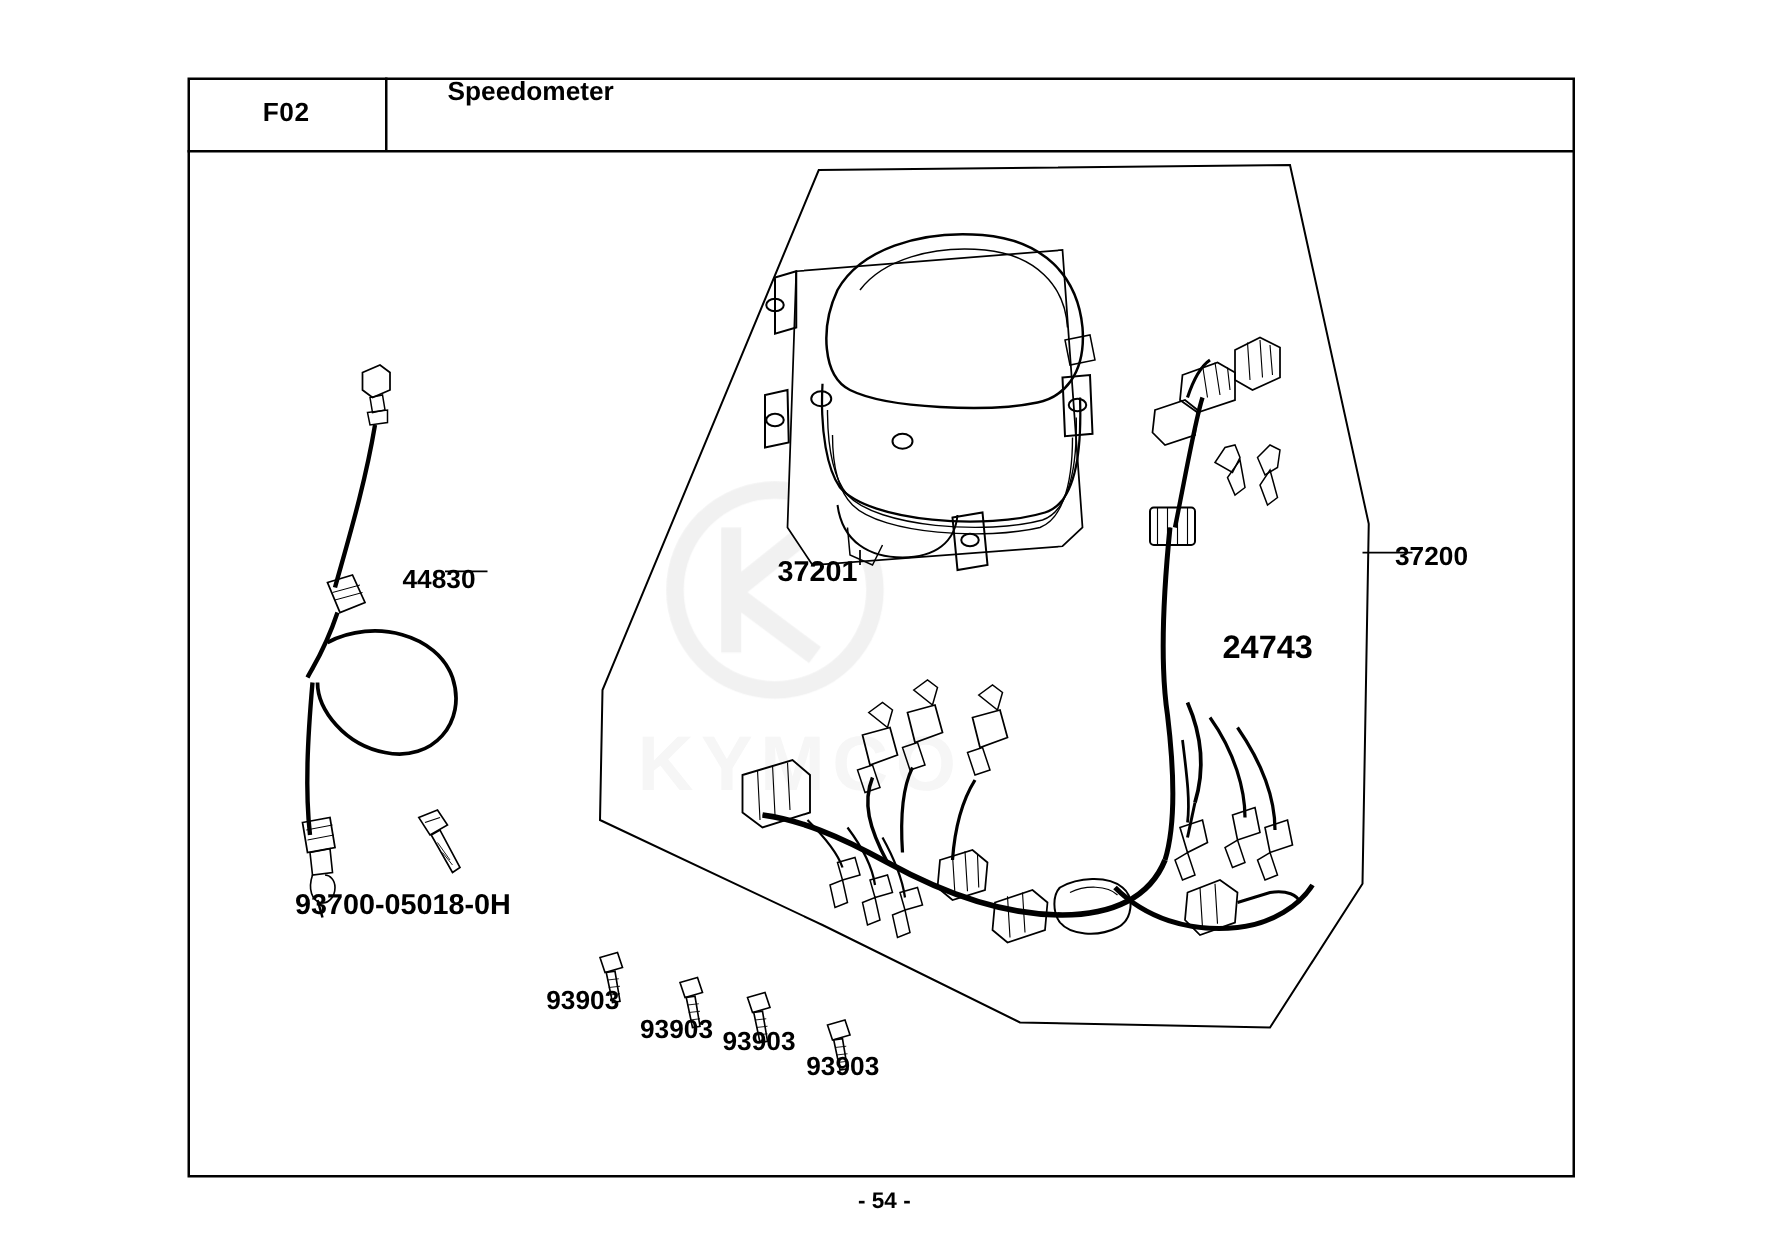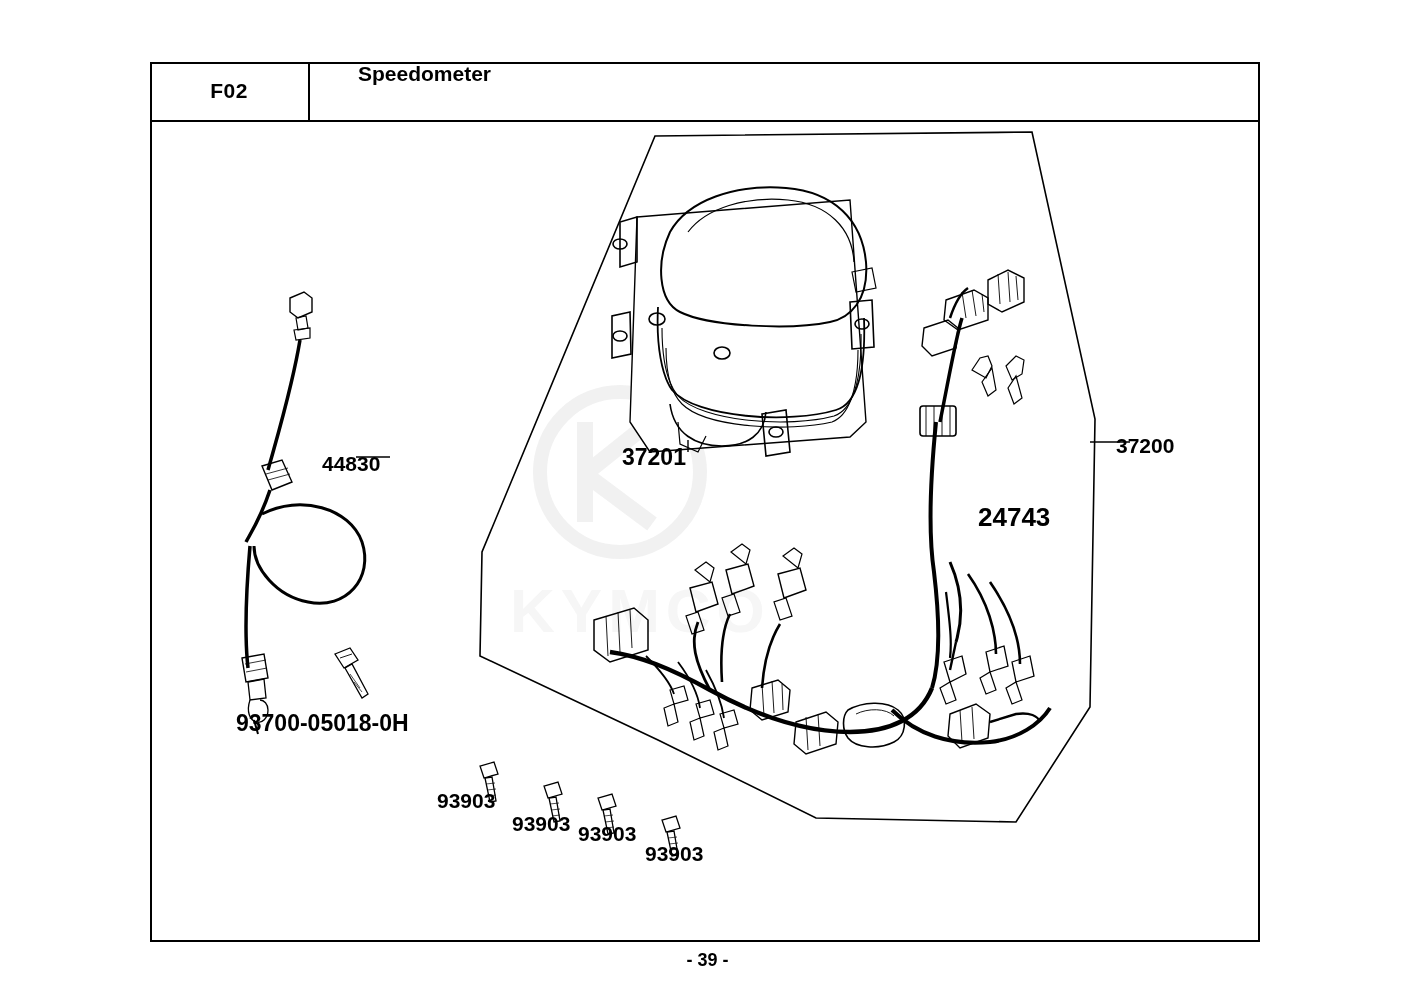--- a/index.html
+++ b/index.html
@@ -346,7 +346,7 @@
   <div class="label lbl-93903c">93903</div>
   <div class="label lbl-93903d">93903</div>
 
-  <div class="page-num">- 39 -</div>
+  <div class="page-num">- 54 -</div>
 
 </div>
 

